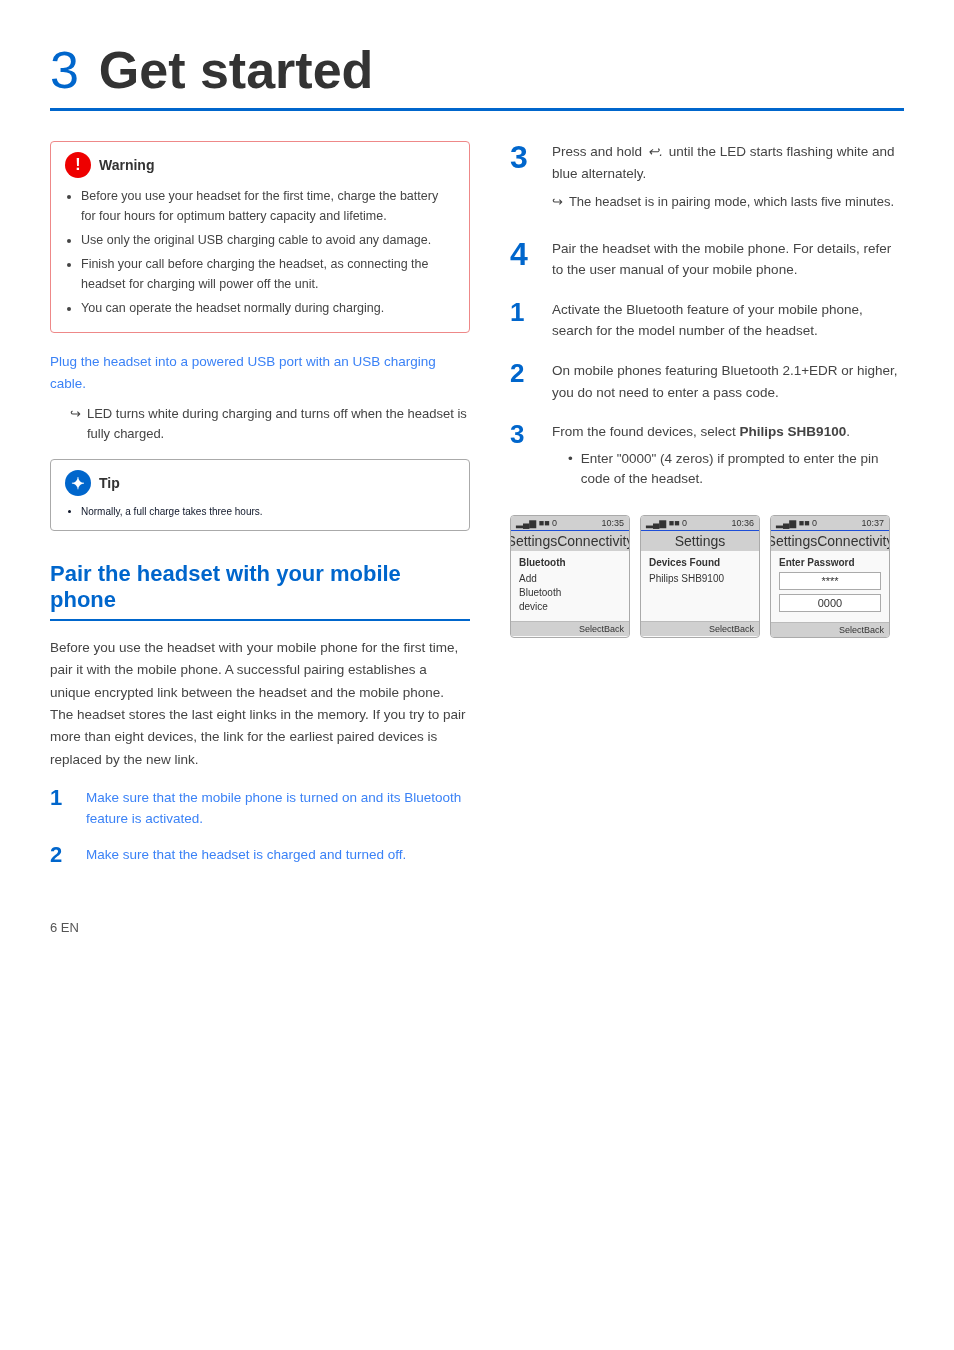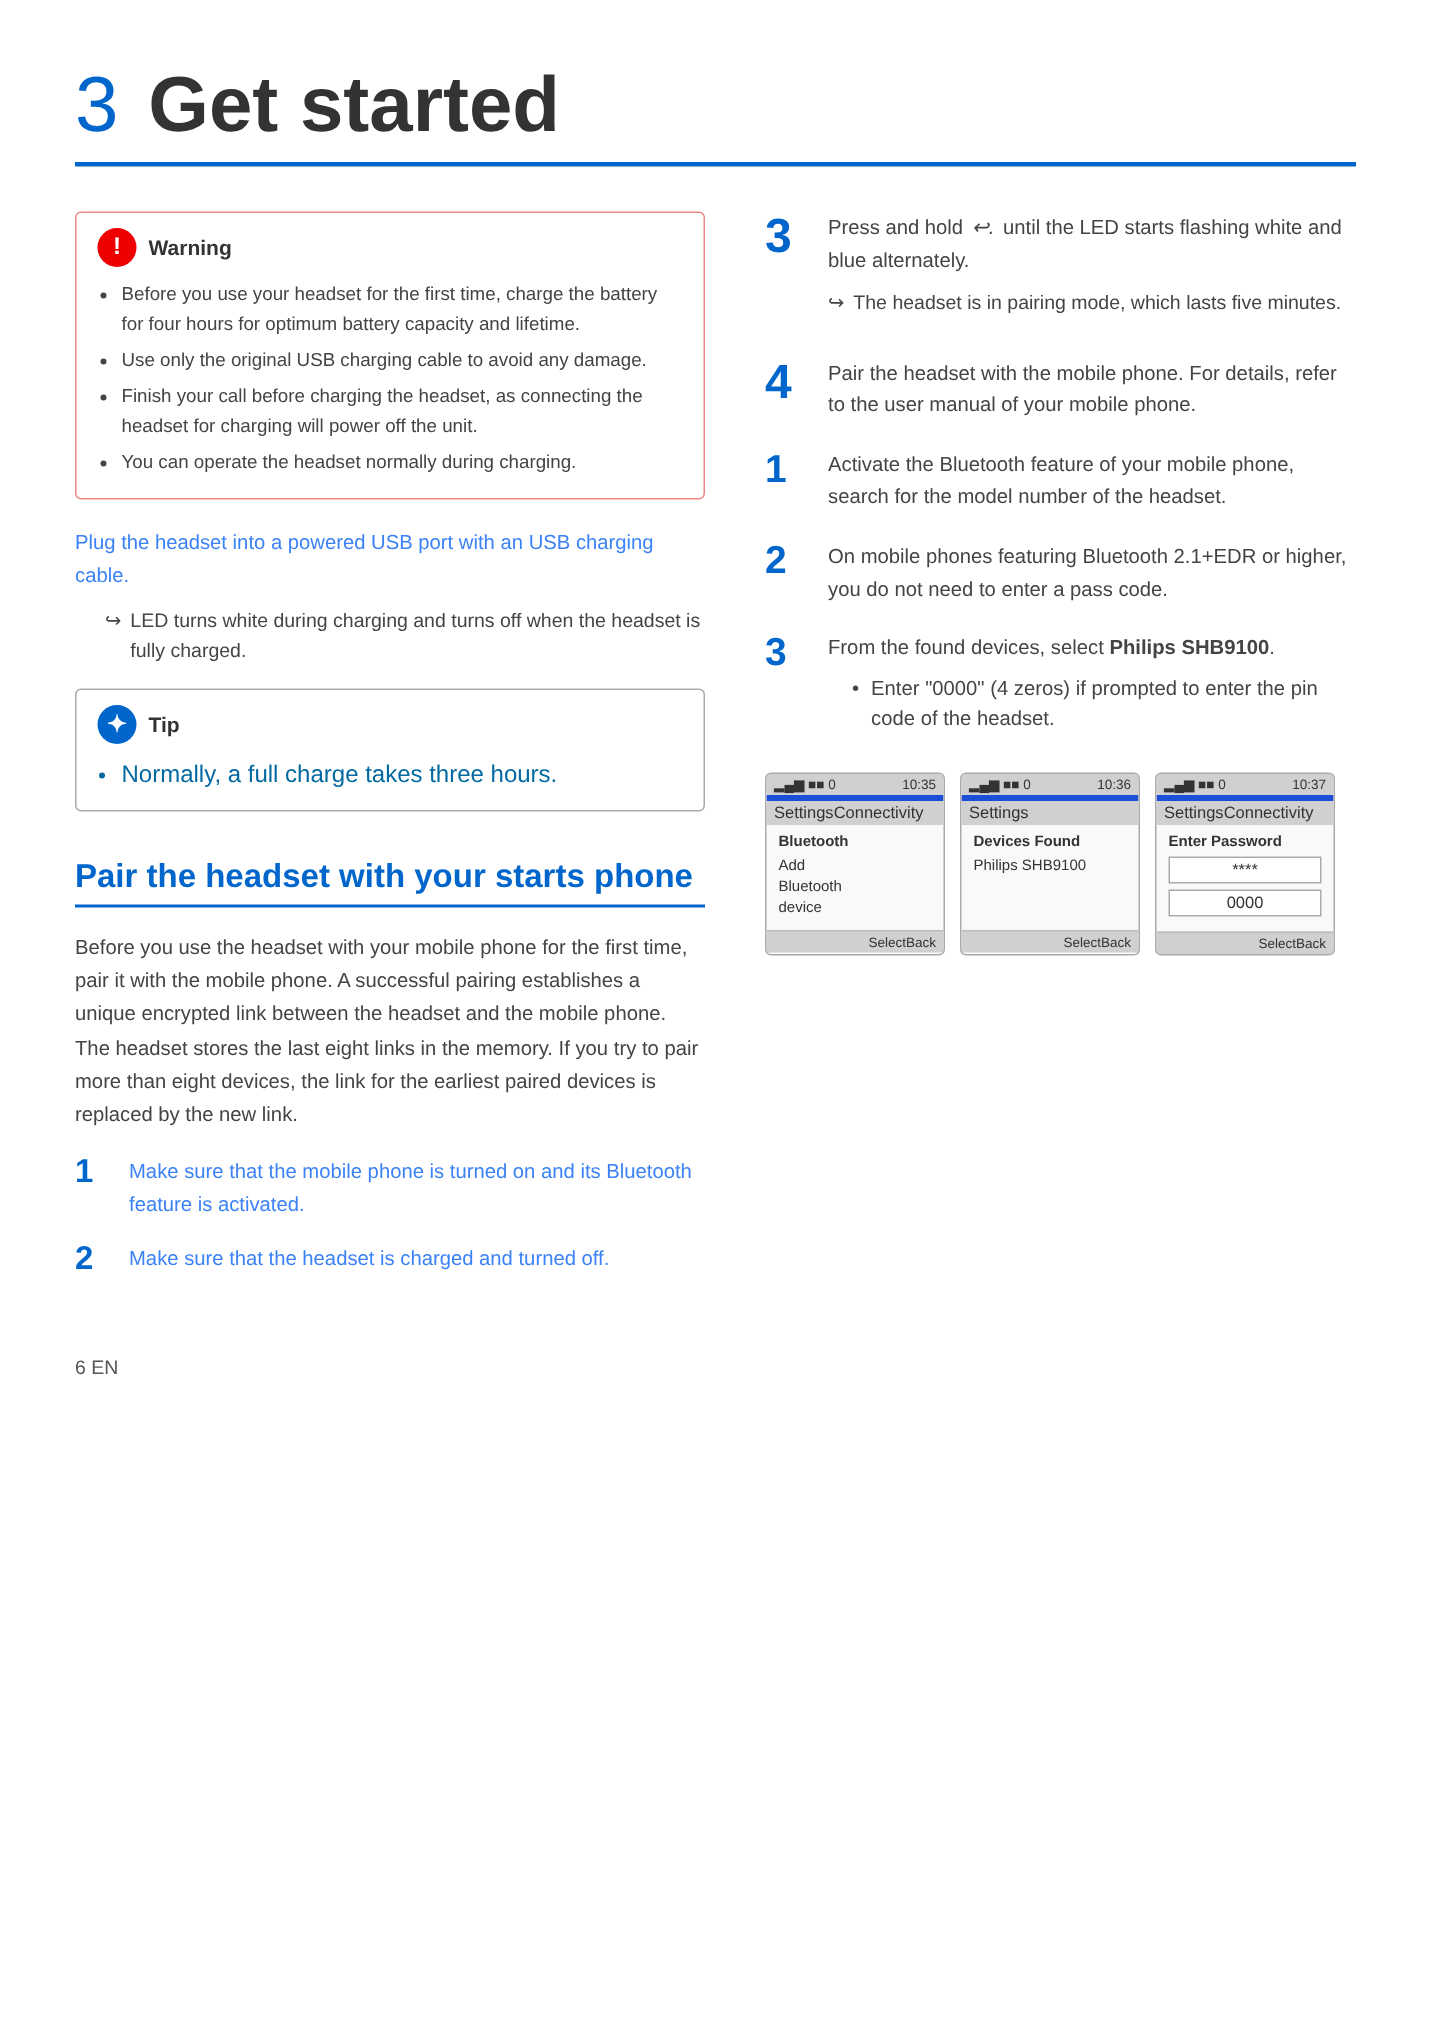--- a/index.html
+++ b/index.html
@@ -100,9 +100,9 @@
     }
     .tip-box ul {
       padding-left: 16px;
-      font-size: 16px;
+      font-size: 10px;
       line-height: 1.6;
-      color: #0369a1;
+      color: #0f172a;
     }
 
     .body-text {

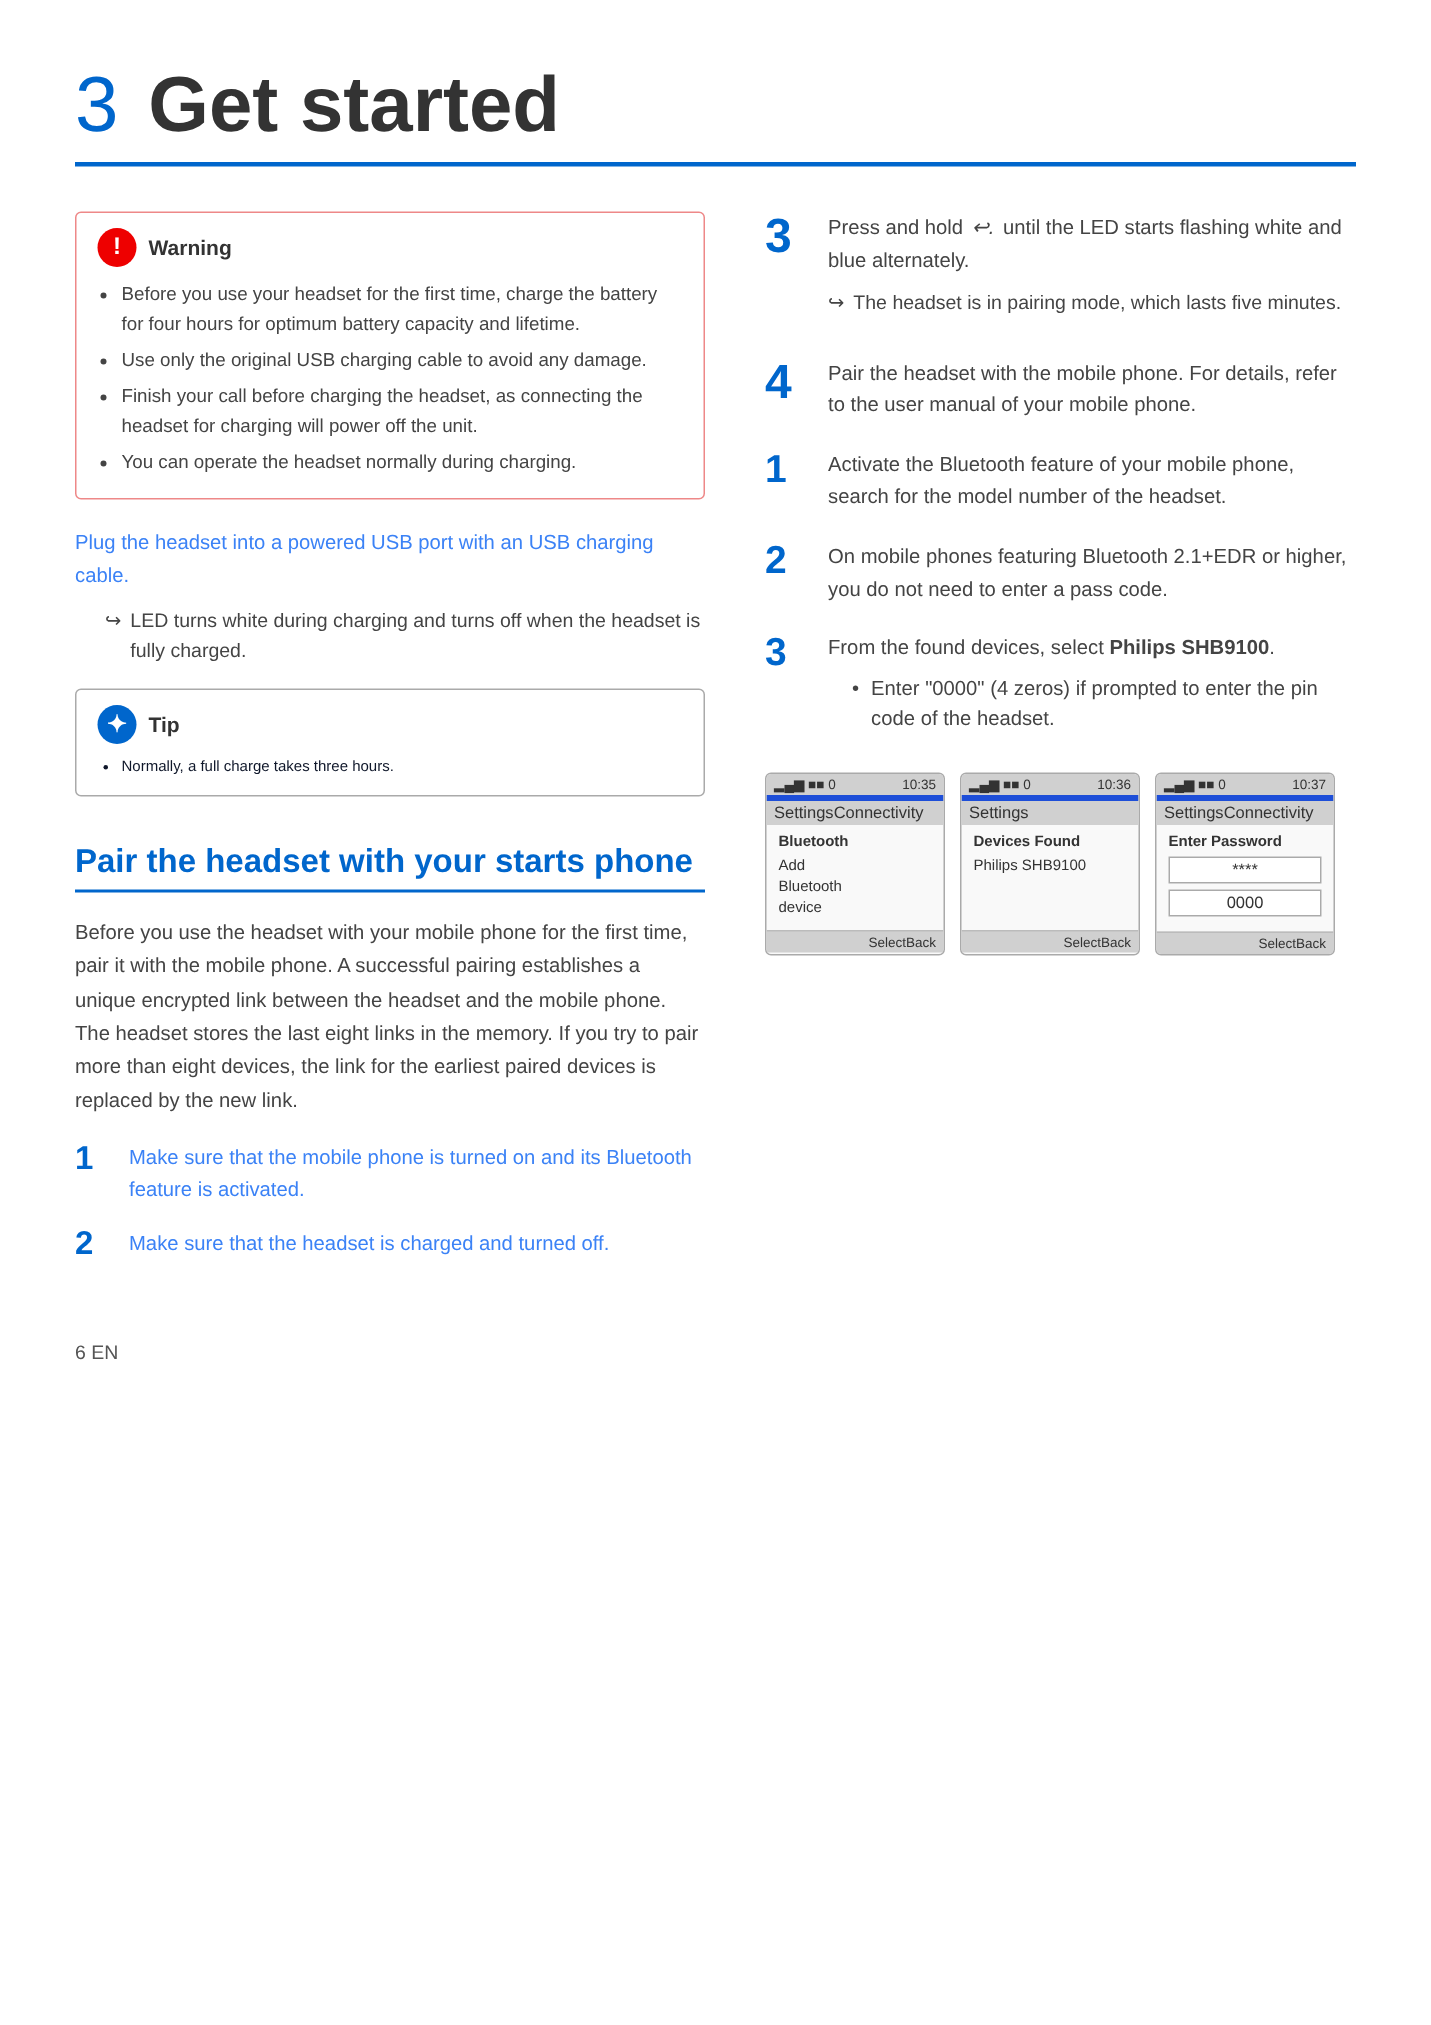--- a/index.html
+++ b/index.html
@@ -184,9 +184,9 @@
       background: #d0d0d0;
       padding: 2px 5px;
       display: flex;
-      justify-content: flex-start;
-      font-size: 11px;
-      border-top: 4px solid #1d4ed8;
+      justify-content: center;
+      font-size: 14px;
+      border-top: 1px solid #1d4ed8;
     }
     .phone-body {
       padding: 6px 8px;

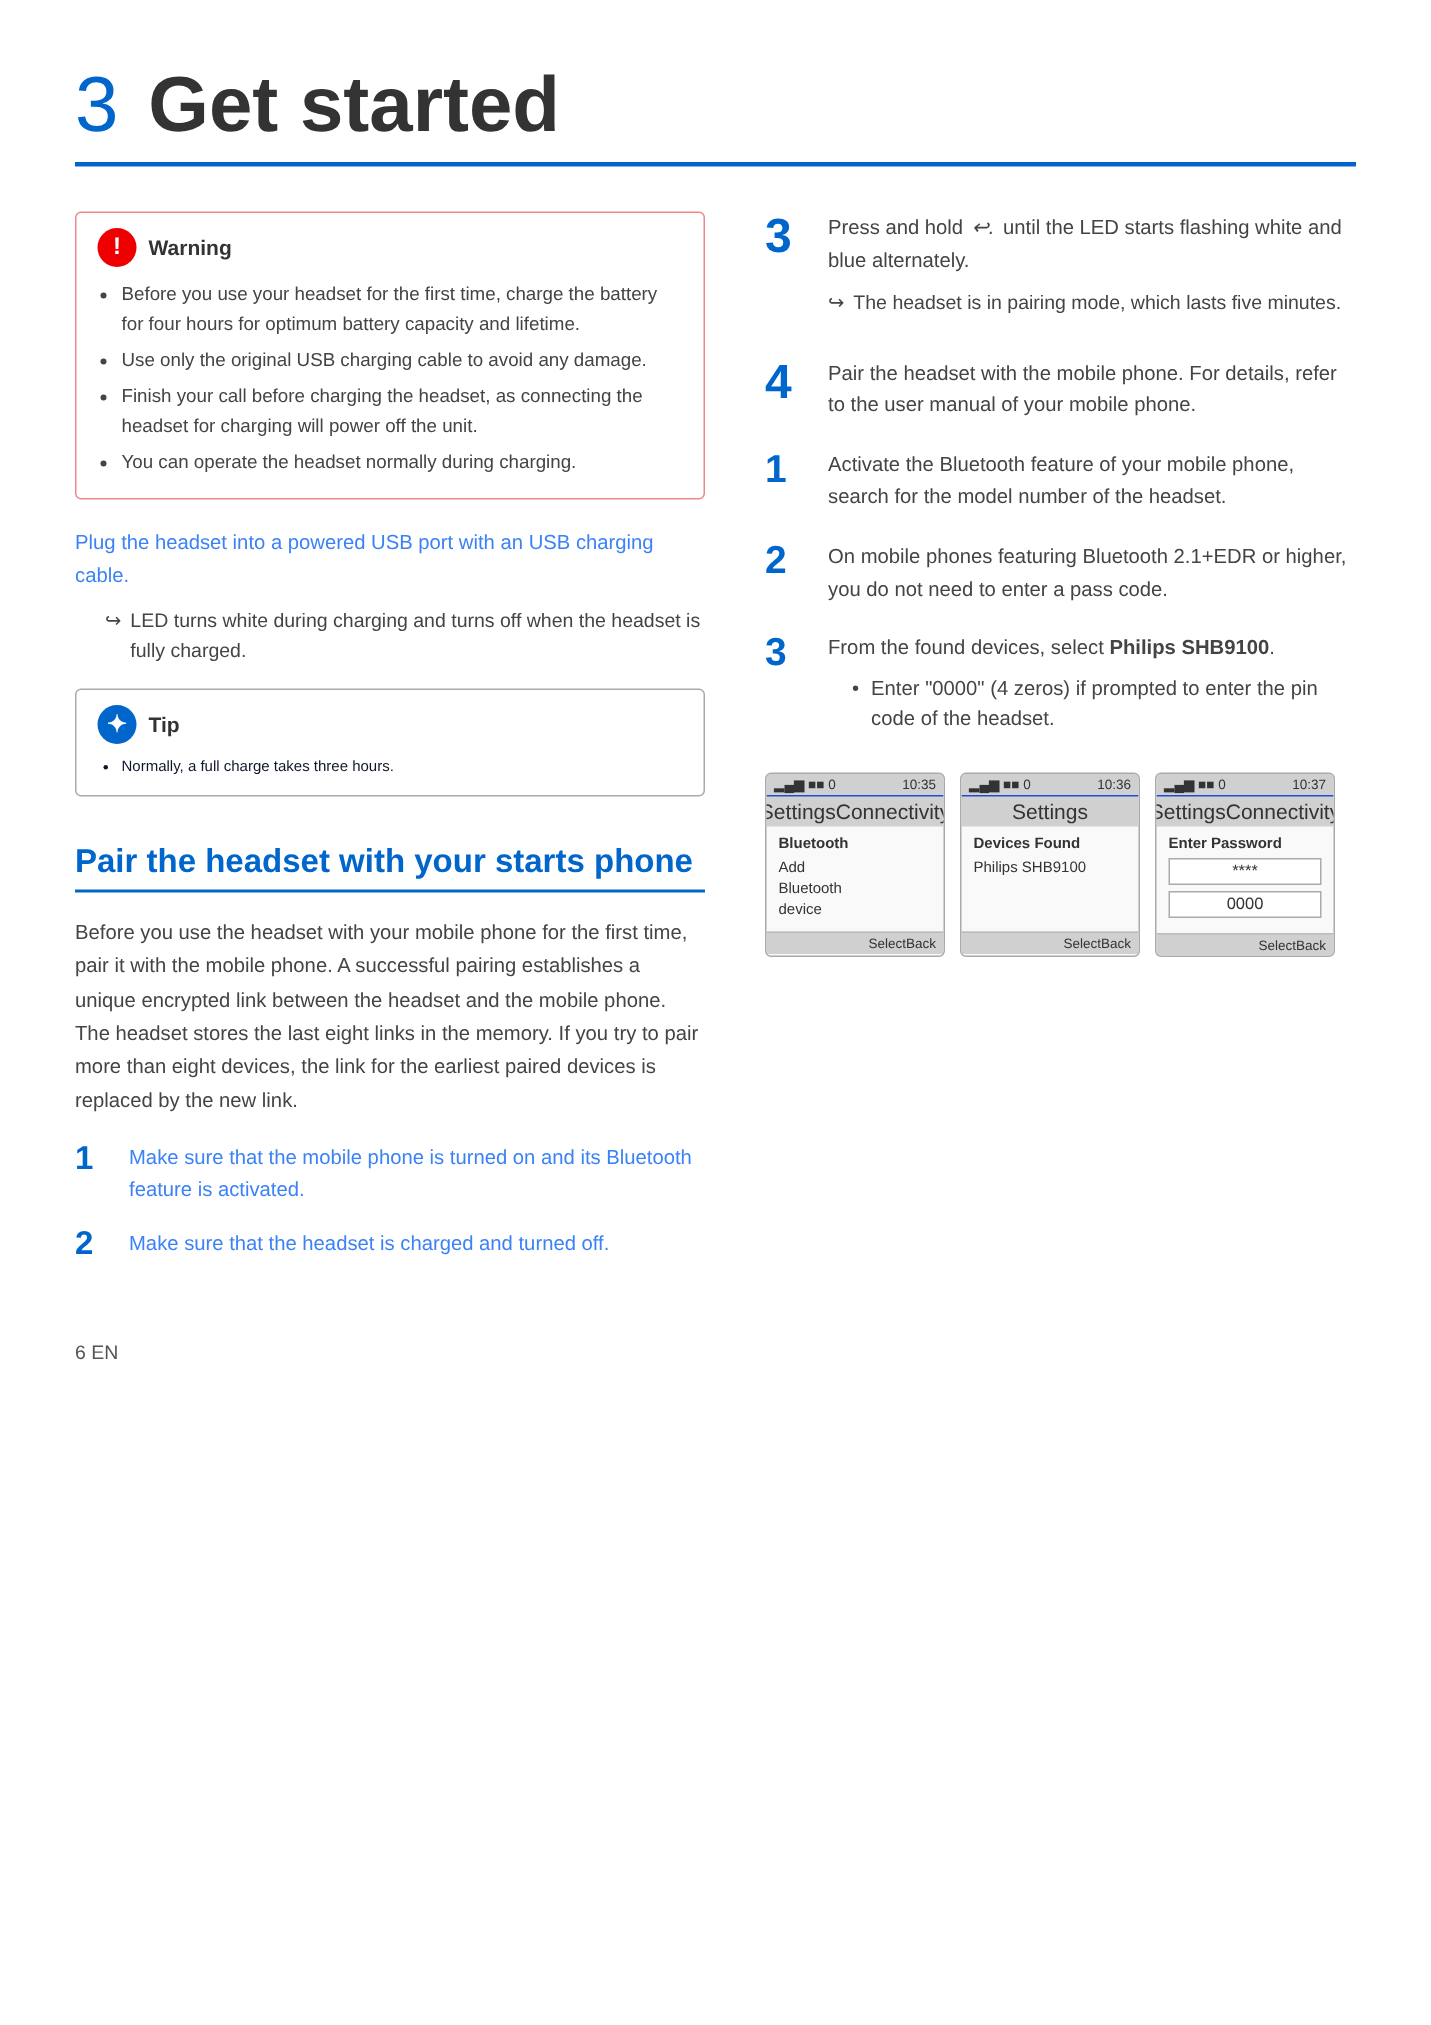--- a/index.html
+++ b/index.html
@@ -303,7 +303,7 @@
     </div>
 
     <div class="pair-section">
-      <div class="section-title">Pair the headset with your starts phone</div>
+      <div class="section-title">Pair the headset with your mobile phone</div>
 
       <p class="pair-intro">Before you use the headset with your mobile phone for the first time, pair it with the mobile phone. A successful pairing establishes a unique encrypted link between the headset and the mobile phone. The headset stores the last eight links in the memory. If you try to pair more than eight devices, the link for the earliest paired devices is replaced by the new link.</p>
 

